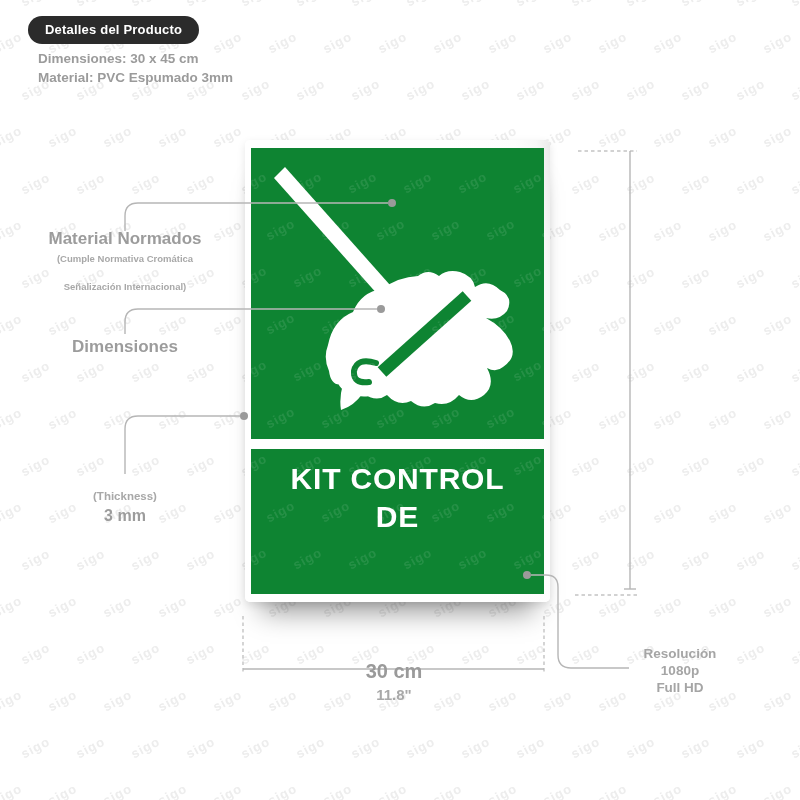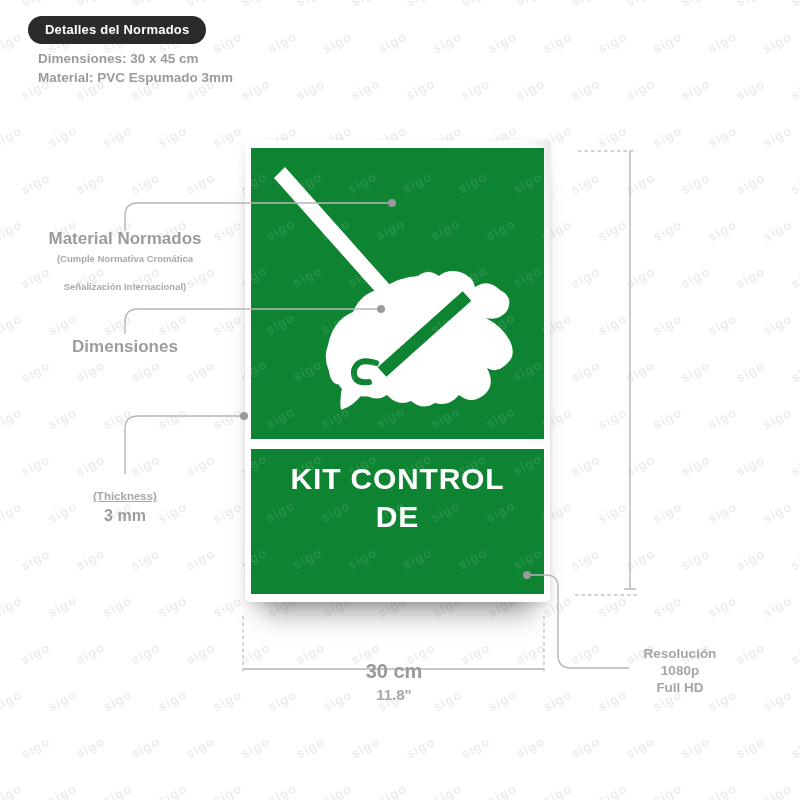--- a/index.html
+++ b/index.html
@@ -328,7 +328,7 @@
       <span class="wm" style="left: 762px; top: 787px; color: rgb(237, 237, 237);">sigo</span>
     </div>
 
-  <div class="badge">Detalles del Normados</div>
+  <div class="badge">Detalles del Producto</div>
   <div class="specs">
     <div>Dimensiones: 30 x 45 cm</div>
     <div>Material: PVC Espumado 3mm</div>

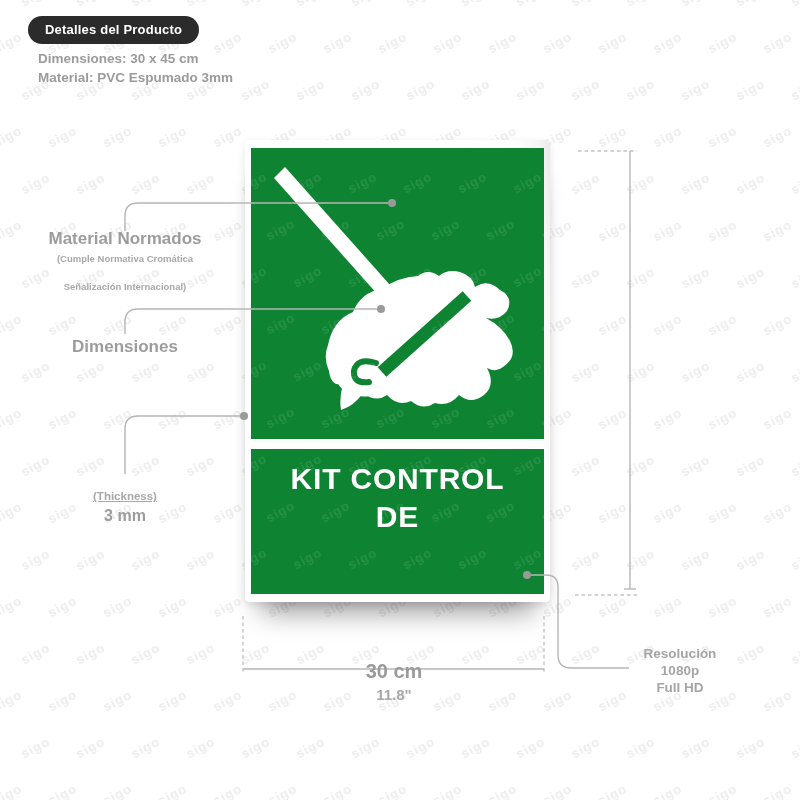--- a/index.html
+++ b/index.html
@@ -42,7 +42,7 @@
   .ann{position:absolute;text-align:center;color:#9c9c9c;}
   .ann .t{font-size:17px;font-weight:700;line-height:19px;}
   .ann .s{font-size:9.5px;font-weight:600;line-height:12px;color:#a8a8a8;margin-top:5px;}
-  .ann .s2{font-size:11.5px;font-weight:600;line-height:14px;color:#a8a8a8;margin-top:3px;text-decoration:underline;}
+  .ann .s2{font-size:11.5px;font-weight:600;line-height:14px;color:#a8a8a8;margin-top:3px;}
   .ann .v{font-size:16px;font-weight:700;line-height:19px;margin-top:3px;}
   .dim{position:absolute;text-align:center;color:#9a9a9a;}
   .dim .m{font-size:20px;font-weight:700;line-height:23px;}

